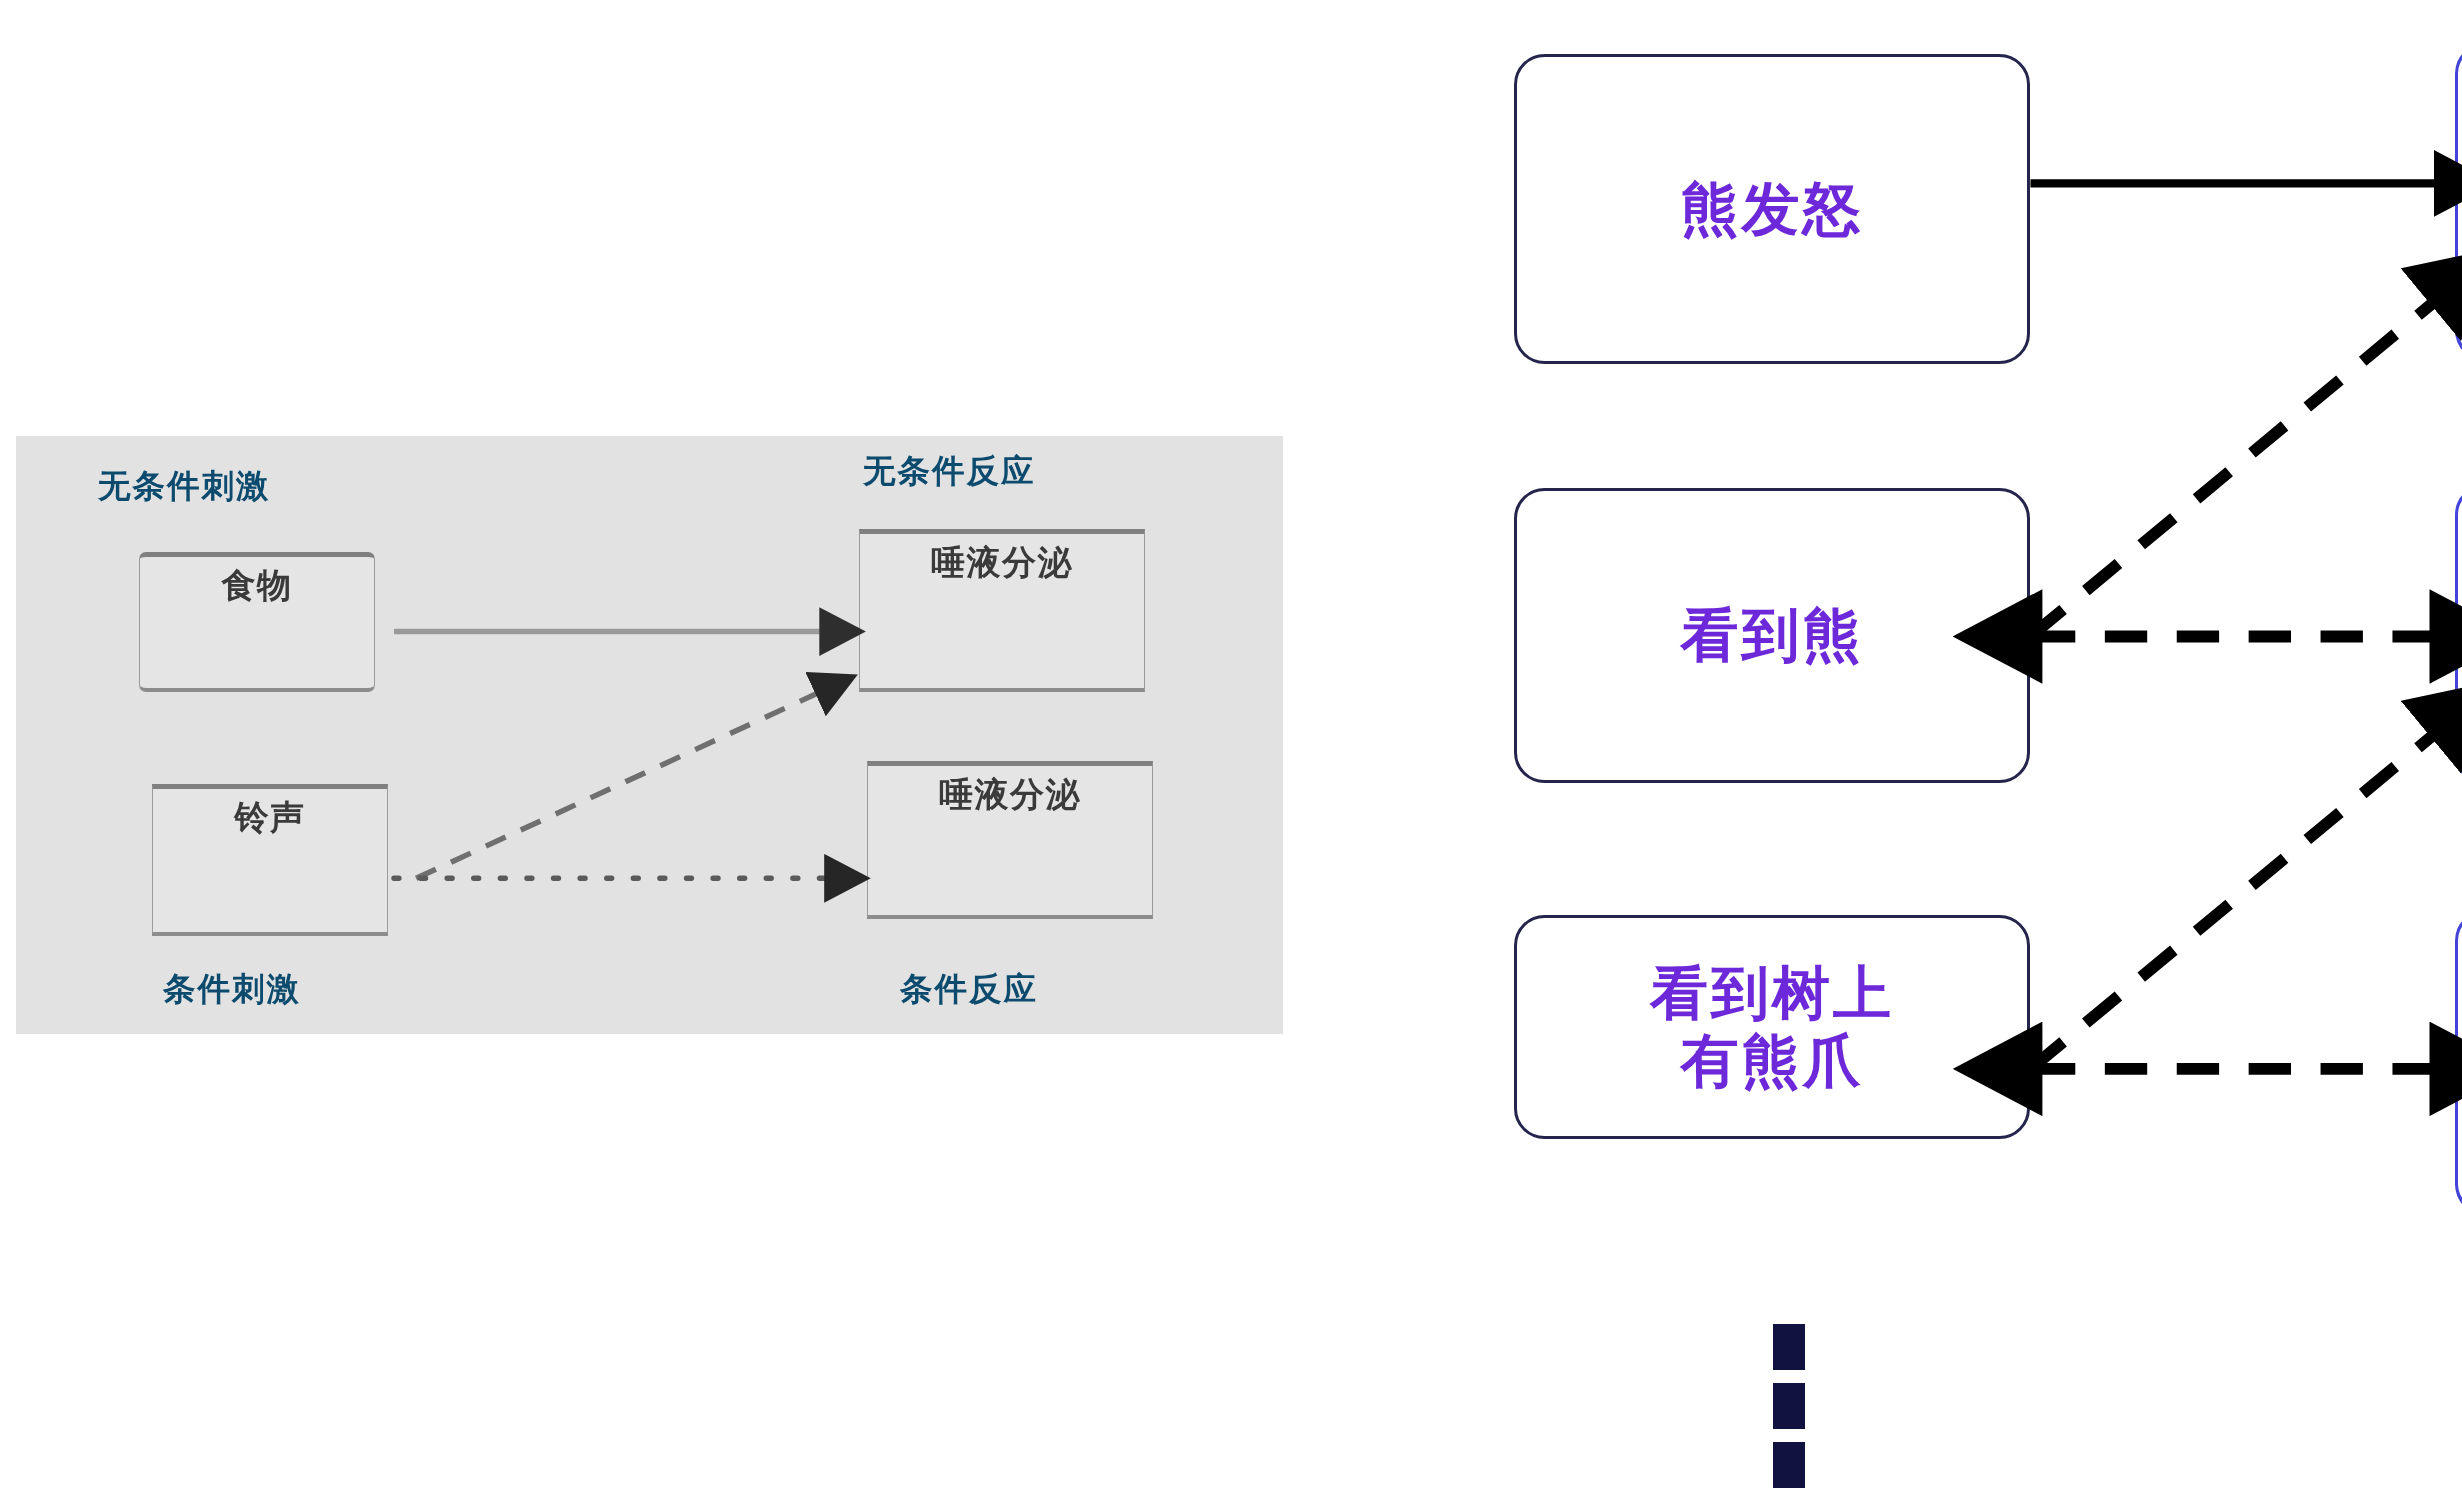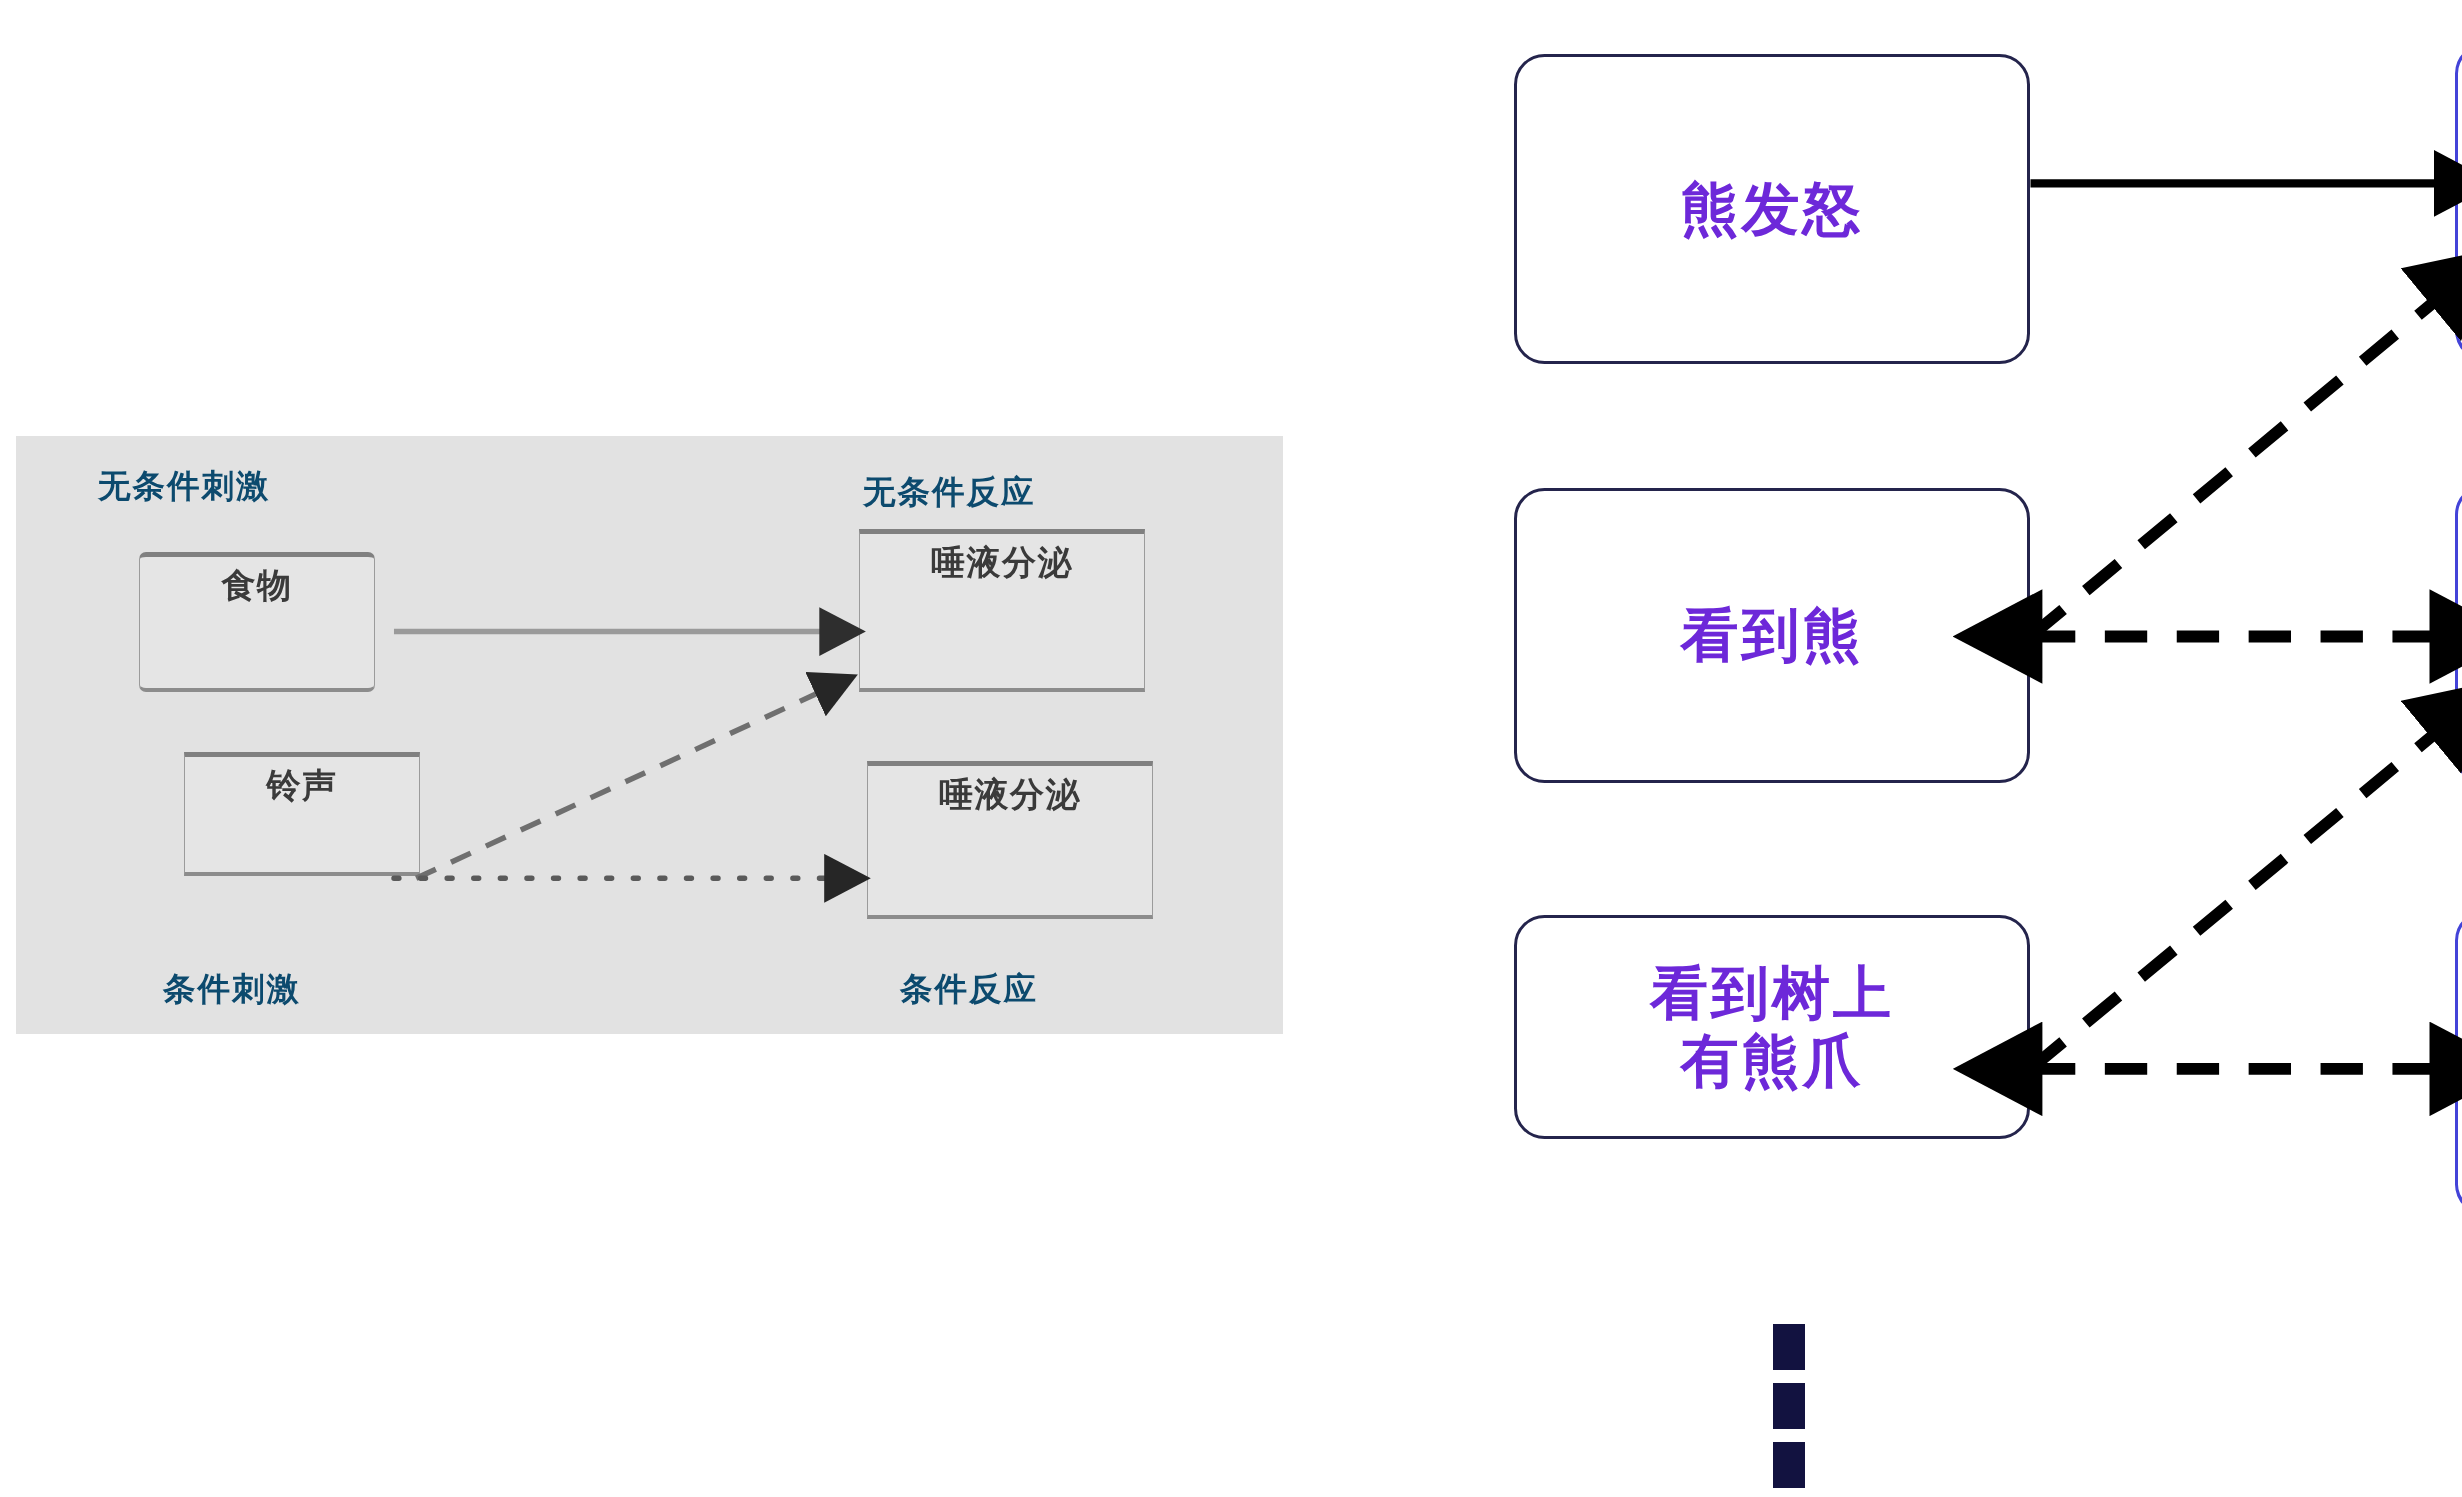--- a/index.html
+++ b/index.html
@@ -13,7 +13,7 @@
   .cc-label{position:absolute;color:#0c4a6e;font-size:32.5px;line-height:1;
             letter-spacing:2px;white-space:nowrap;font-weight:600;}
   .cc-lbl-ucs{left:98px;top:470px;}
-  .cc-lbl-ucr{left:863px;top:476px;}
+  .cc-lbl-ucr{left:863px;top:455px;}
   .cc-lbl-cs {left:118px;top:973px;margin-left:45px;}
   .cc-lbl-cr {left:900px;top:973px;font-family:Liberation Serif, serif;}
 

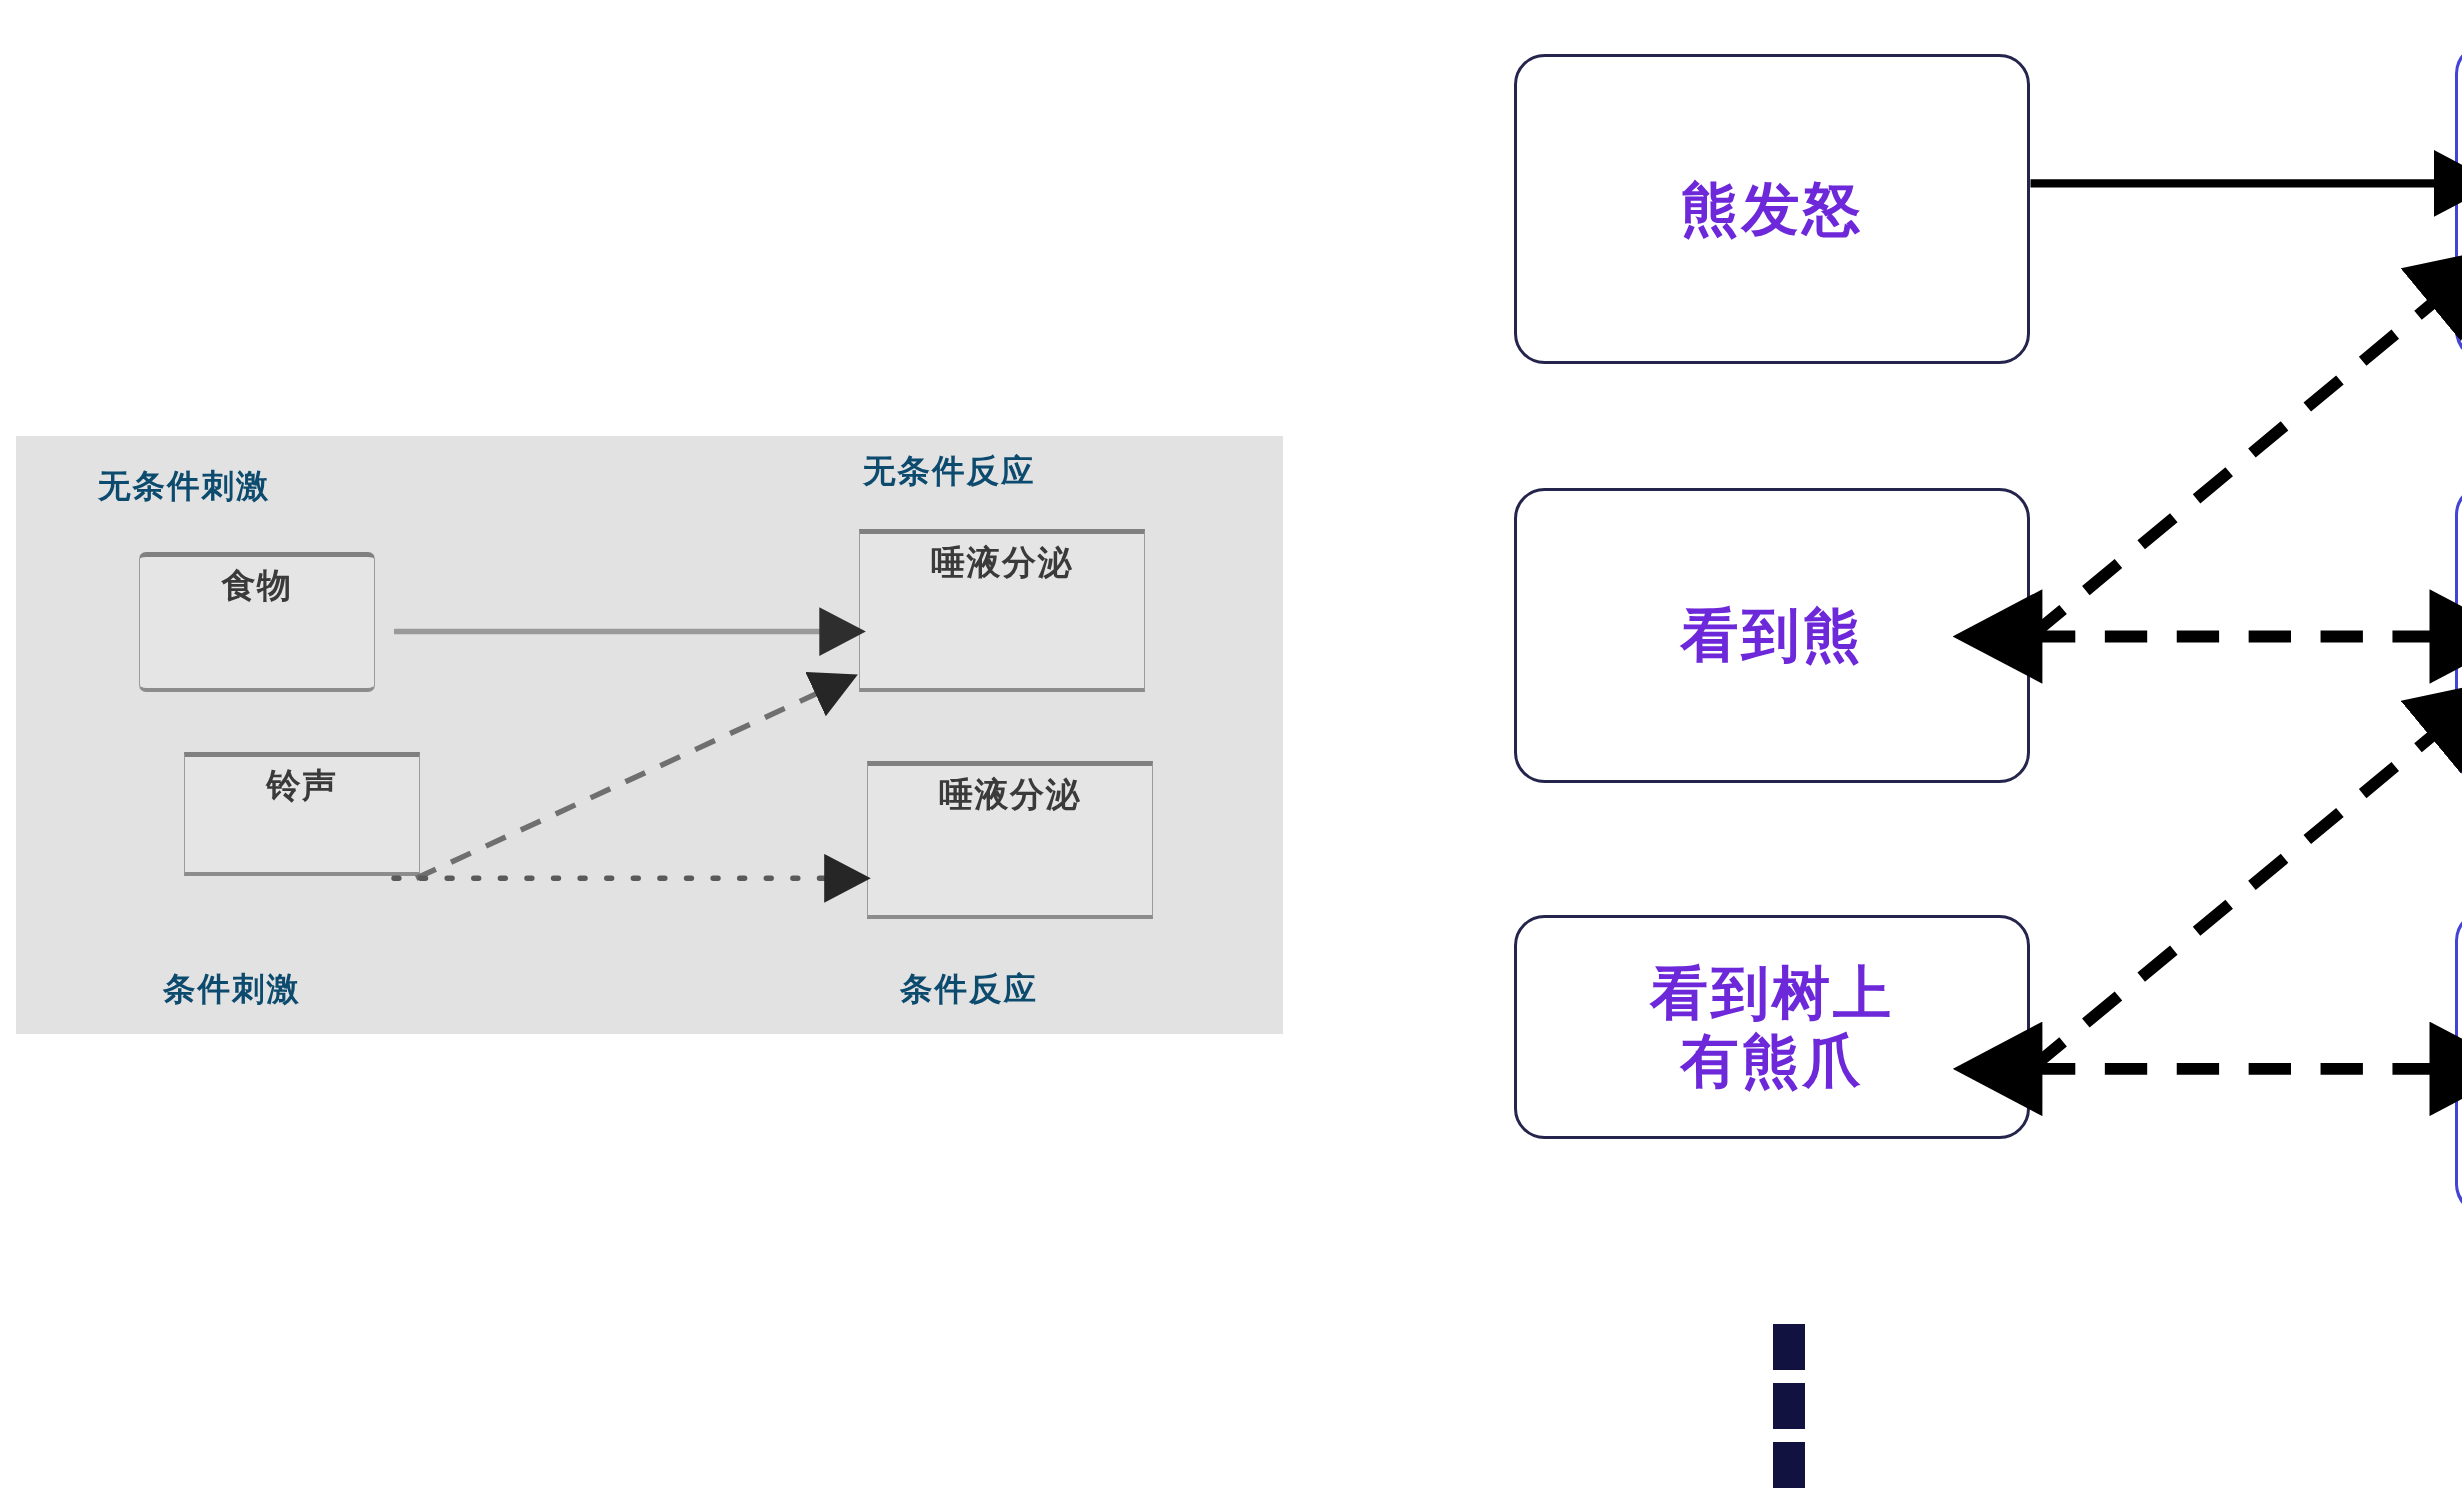--- a/index.html
+++ b/index.html
@@ -24,7 +24,7 @@
   .cc-box span{color:#3a3a3a;font-size:34px;line-height:1;letter-spacing:1.5px;
                padding-top:10.8px;white-space:nowrap;font-weight:600;}
   .cc-food    {left:139px; top:552px;width:236px;height:140px;border-radius:7px;}
-  .cc-bell    {left:152px; top:752px;width:236px;height:124px;margin-left:32px;}
+  .cc-bell    {left:152px; top:784px;width:236px;height:152px;}
   .cc-saliva1 {left:859px;top:529px;width:286px;height:163px;}
   .cc-saliva2 {left:867px;top:761px;width:286px;height:158px;}
 

